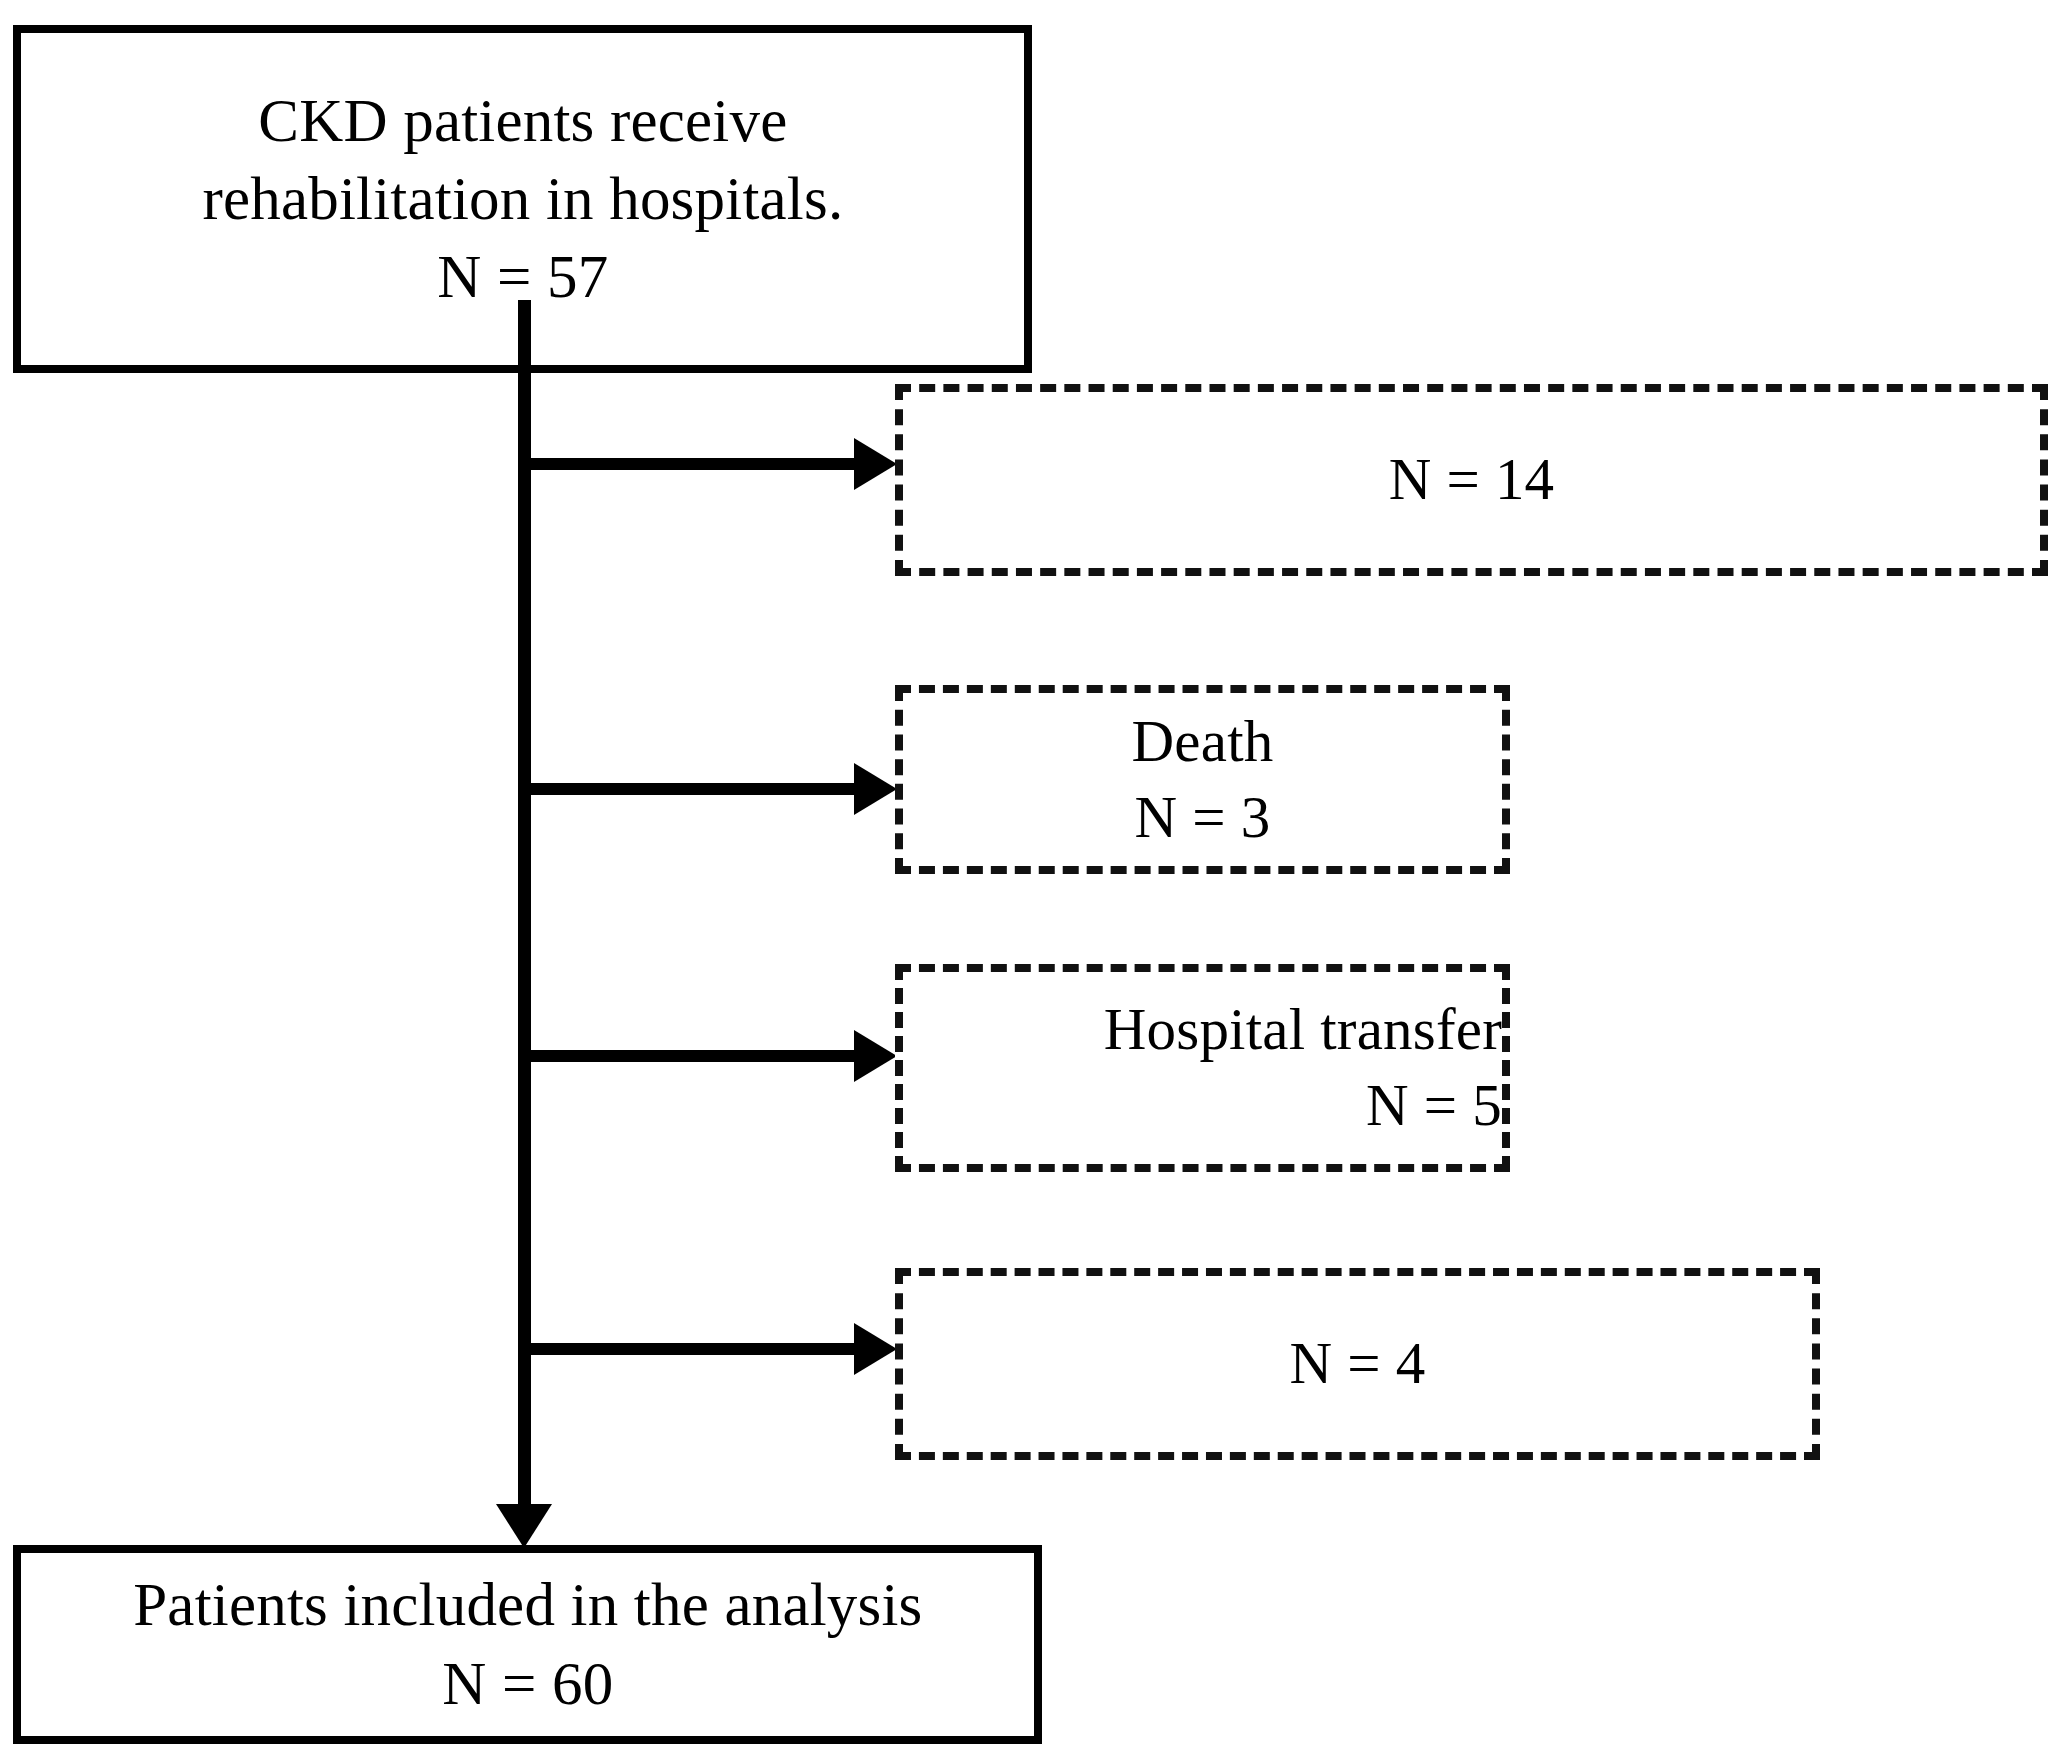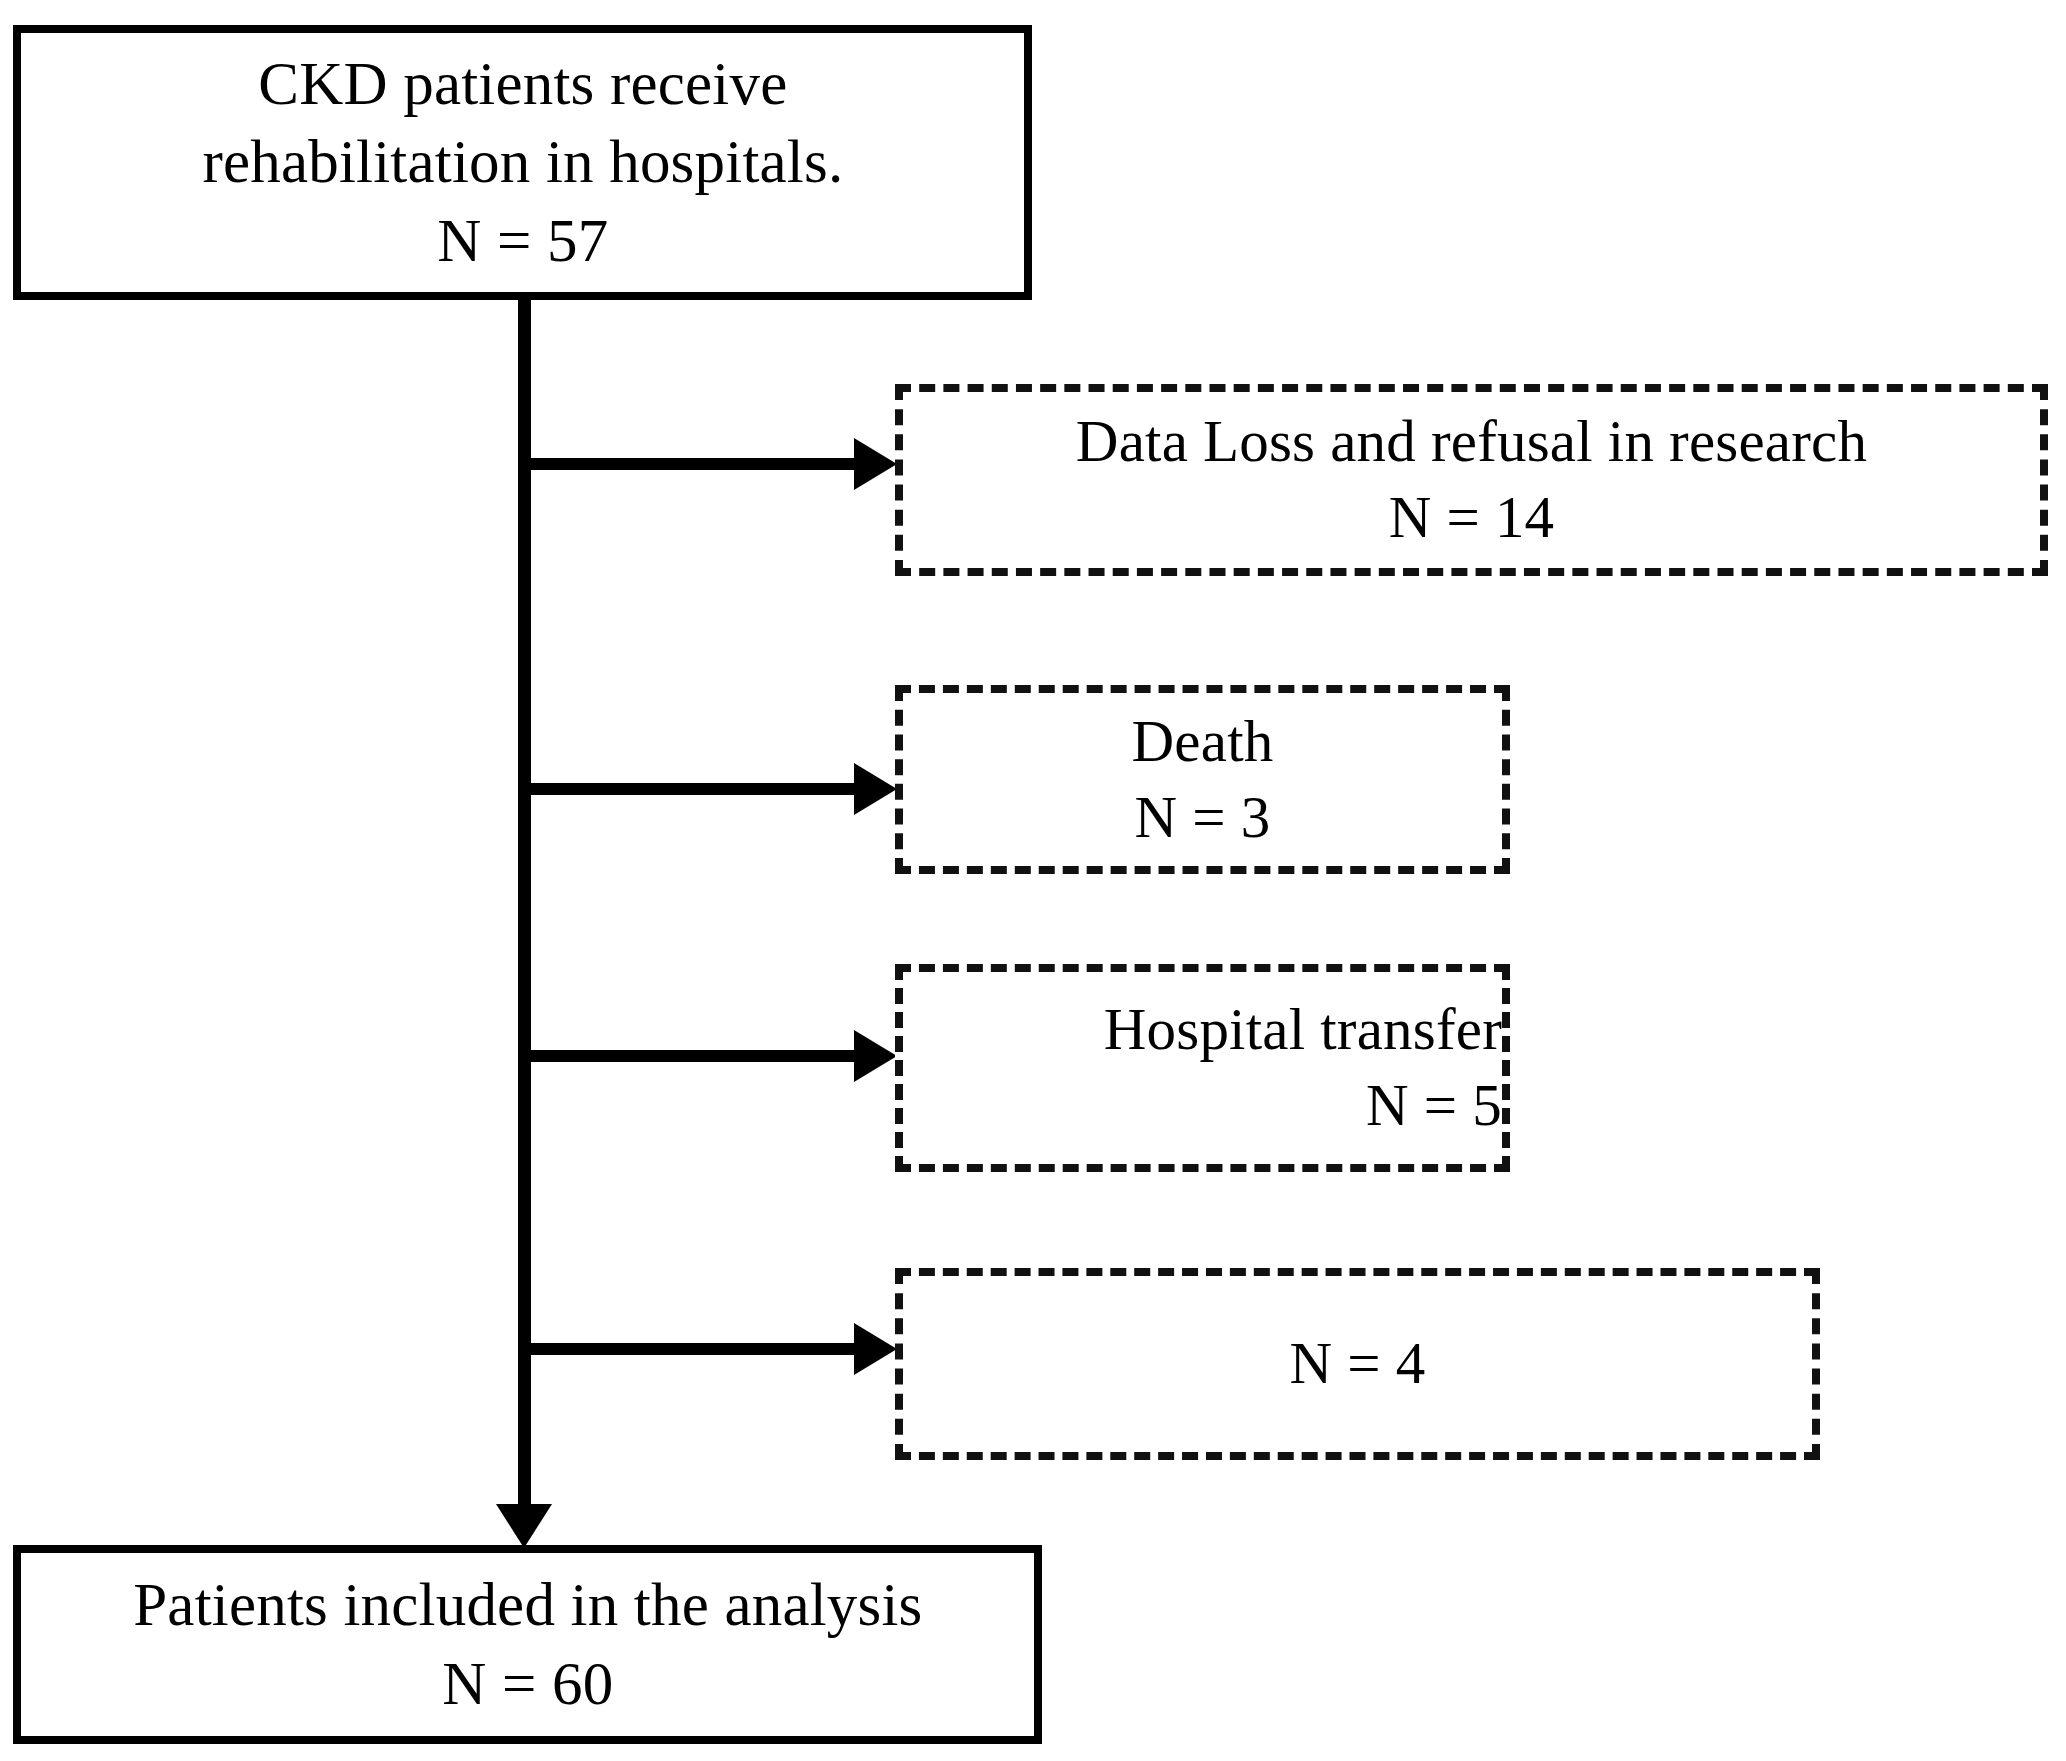--- a/index.html
+++ b/index.html
@@ -45,7 +45,7 @@
   }
 
   
-  #node-source      { left: 13.4px;  top: 25px;   width: 1019px; height: 275px; font-size: 61px; }
+  #node-source      { left: 13.4px;  top: 25px;   width: 1019px; height: 348px; font-size: 61px; }
   #node-excl-1      { left: 895px; top: 384px;  width: 1153px; height: 192px; font-size: 59px; }
   #node-excl-2      { left: 895px; top: 685px;  width: 615px;  height: 189px; font-size: 59px; }
   #node-excl-3      { left: 895px; top: 964px; width: 615px;  height: 208px; font-size: 59px; align-items: flex-end; }

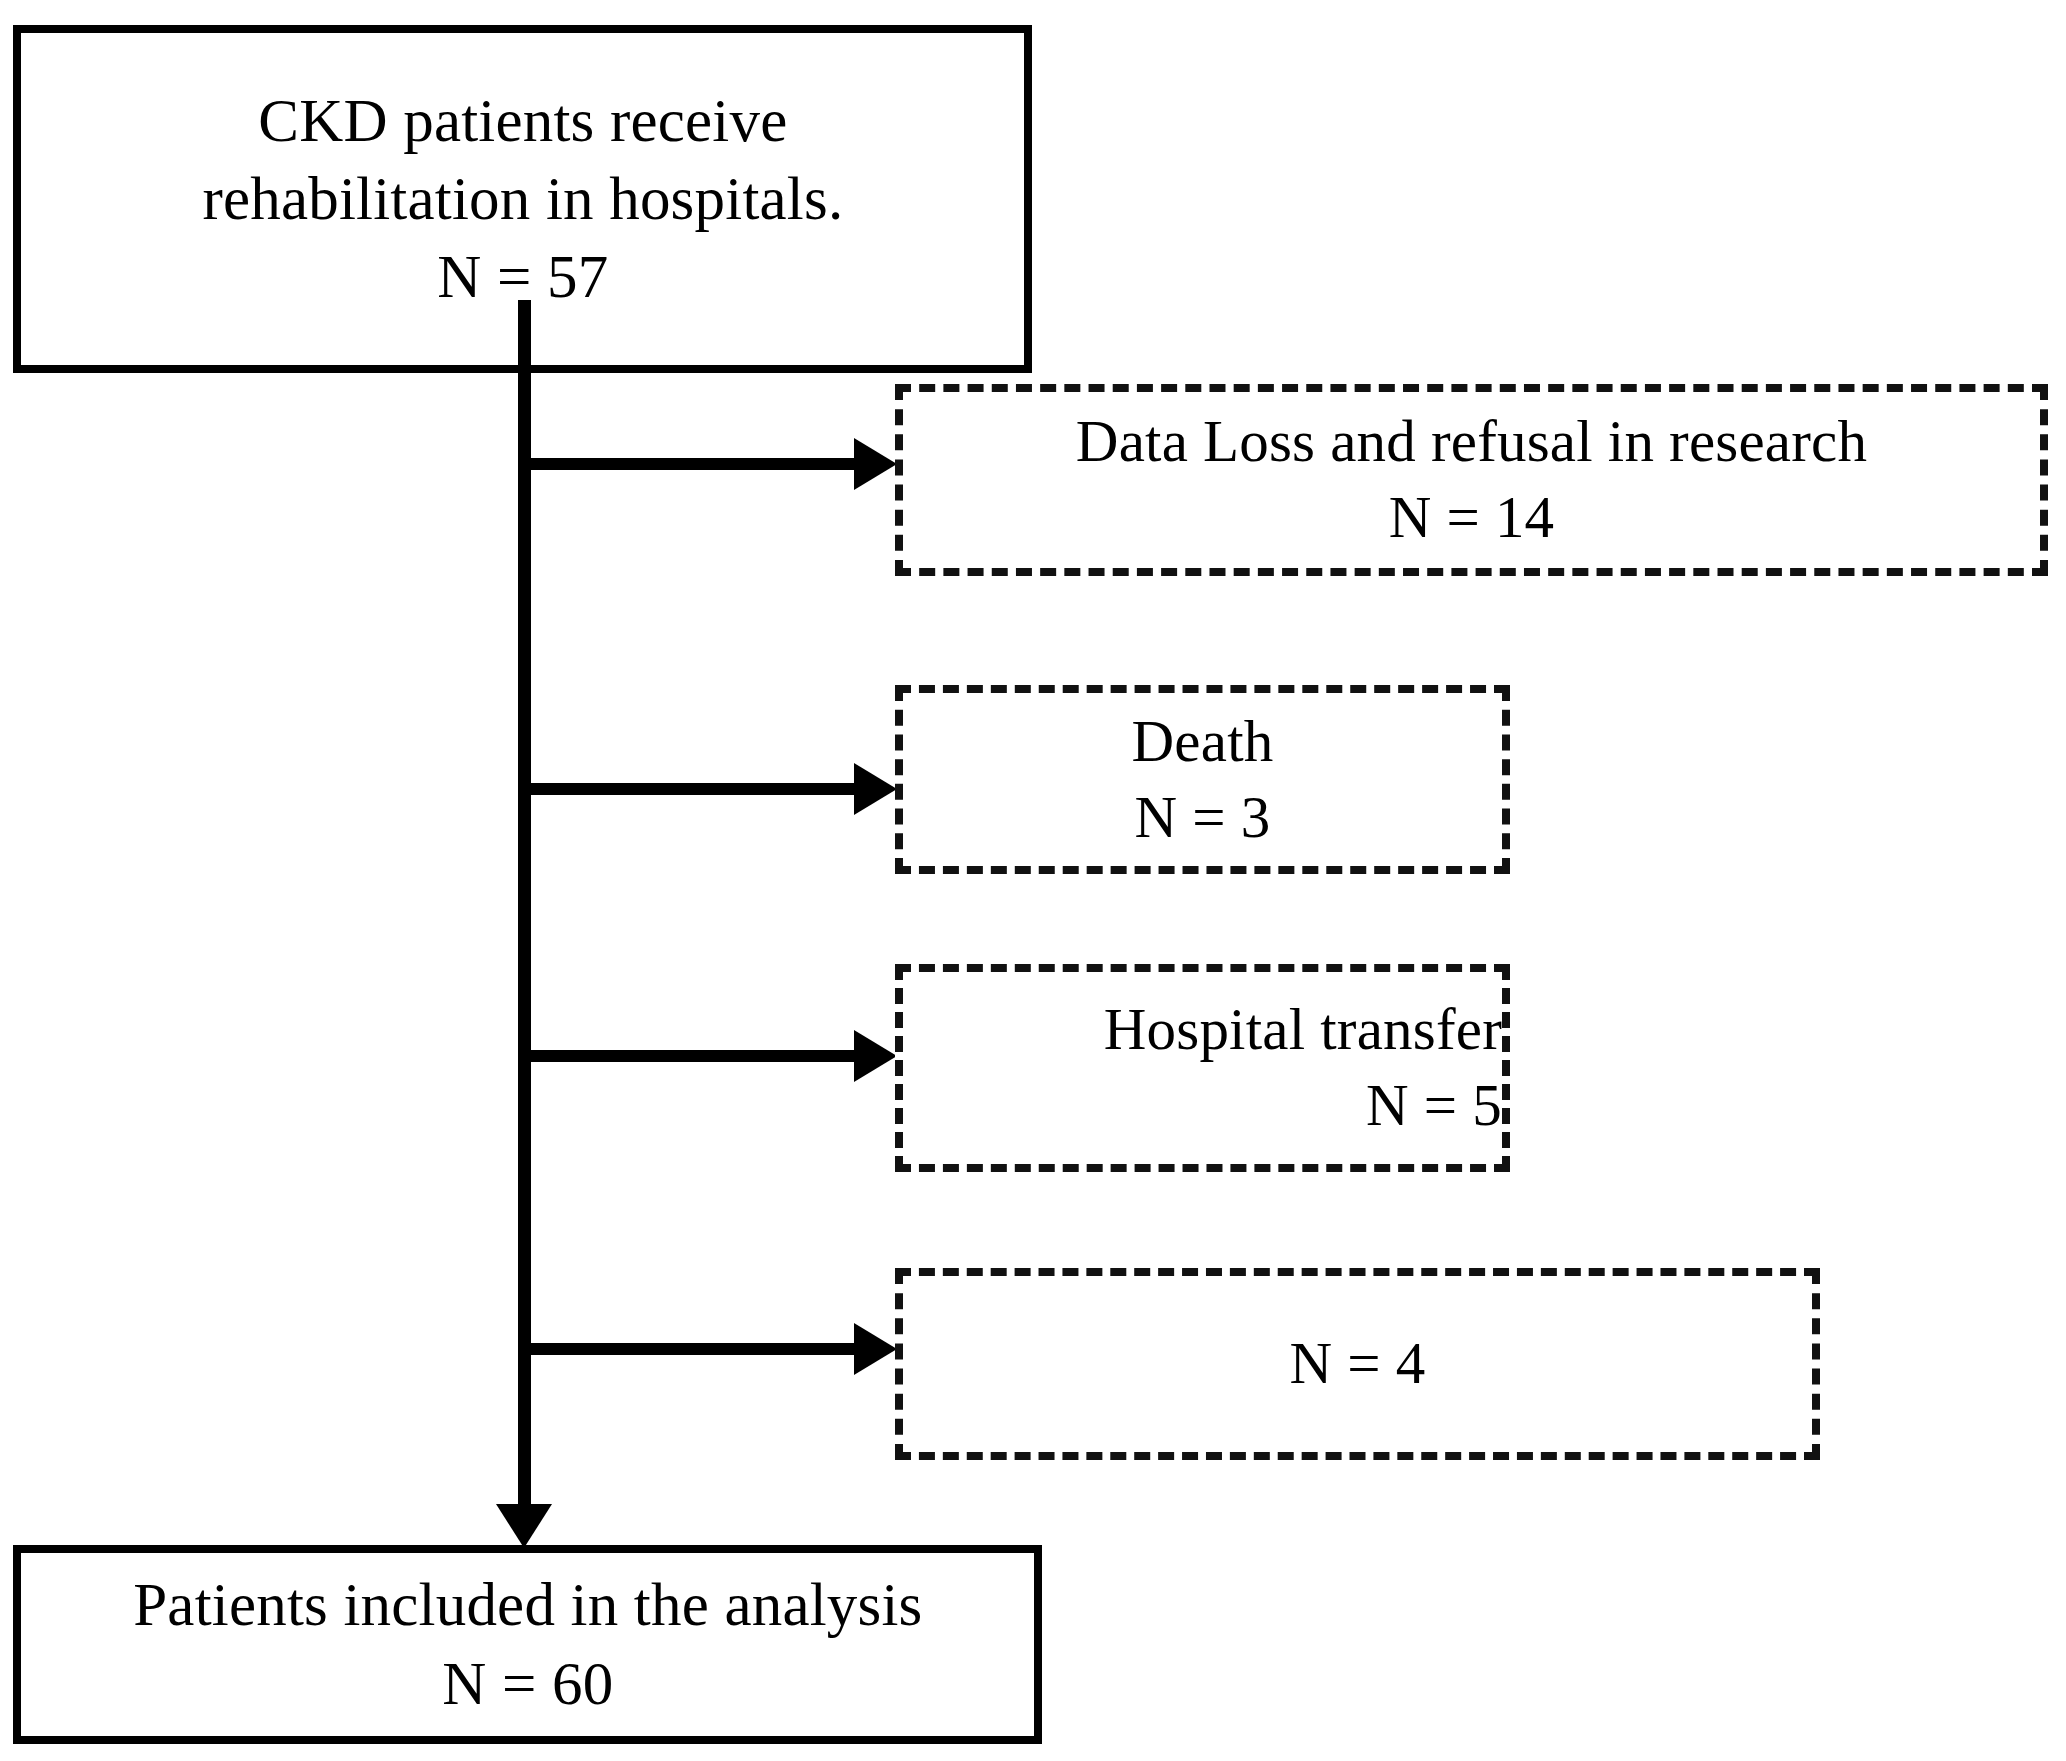--- a/index.html
+++ b/index.html
@@ -114,7 +114,6 @@
   <div class="branch" id="branch-1"></div>
   <div class="branch-arrowhead" id="branch-arrow-1"></div>
   <div class="node dashed" id="node-excl-1">
-    <span class="node-line">Data Loss and refusal in research</span>
     <span class="node-line">N = 14</span>
   </div>
 

